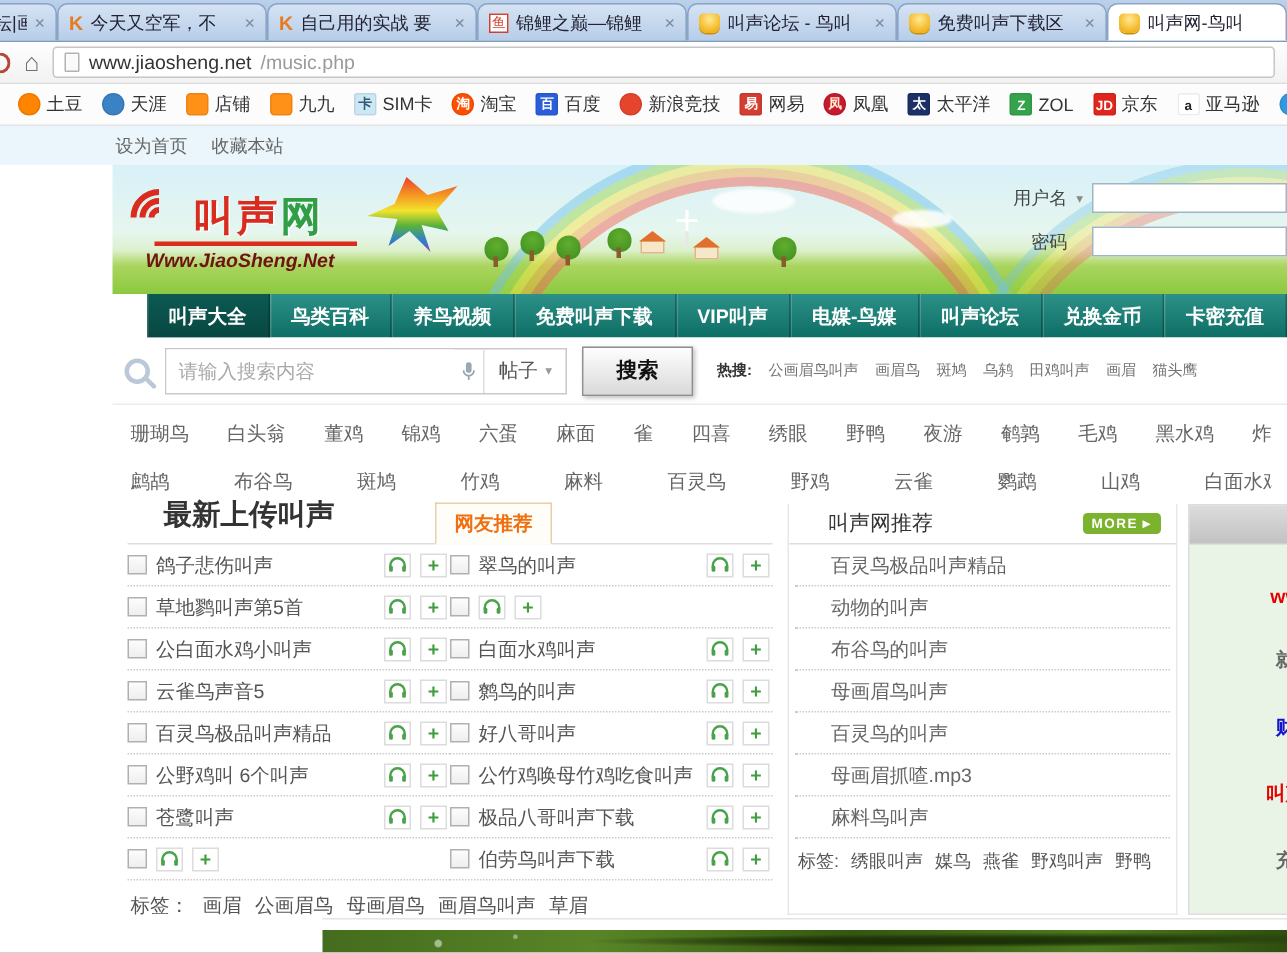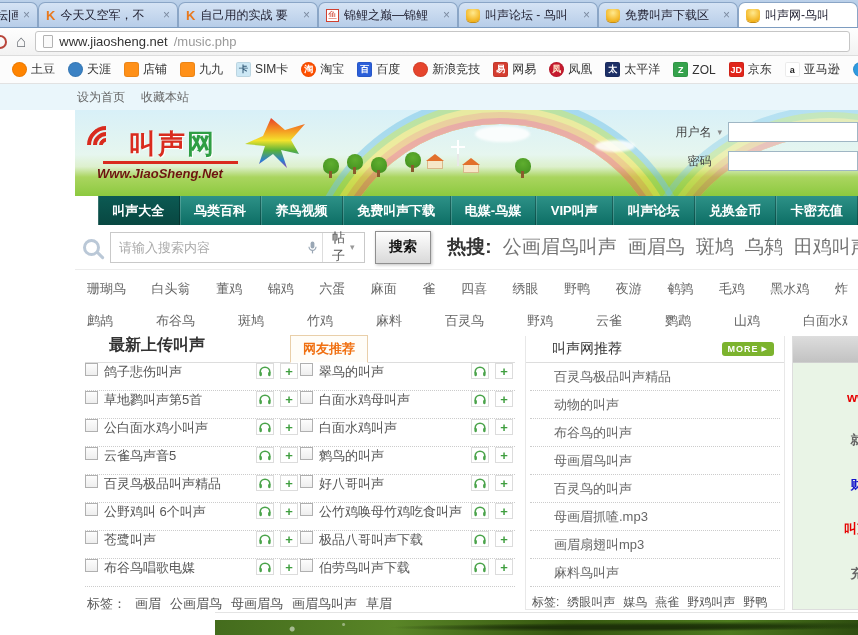--- a/index.html
+++ b/index.html
@@ -382,11 +382,11 @@
       </div>
 
       <div class="nav-item">
+        <span>VIP叫声</span>
+      </div>
+
+      <div class="nav-item">
         <span>电媒-鸟媒</span>
-      </div>
-
-      <div class="nav-item">
-        <span>VIP叫声</span>
       </div>
 
       <div class="nav-item">

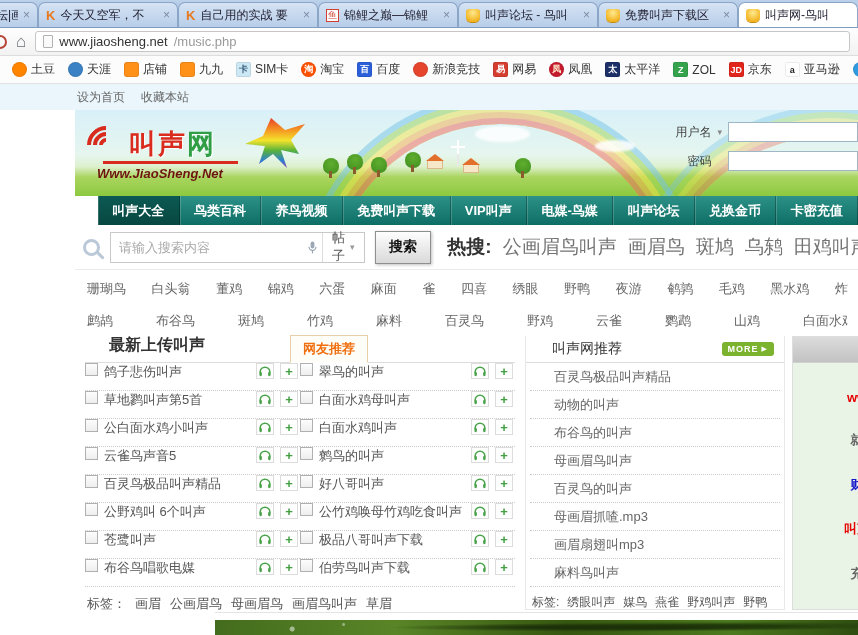--- a/index.html
+++ b/index.html
@@ -105,7 +105,7 @@
   .searchbtn { width:74px; height:33px; background:linear-gradient(#fefefe,#d9d9d9); border:1px solid #8f8f8f;
                font-weight:bold; font-size:14px; color:#111; display:flex; align-items:center; justify-content:center;
                box-shadow:1px 1px 3px rgba(0,0,0,.25); cursor:pointer; }
-  .hotwrap { display:flex; align-items:center; gap:11px; margin-left:6px; font-size:19px; overflow:hidden; white-space:nowrap;text-align:center; }
+  .hotwrap { display:flex; align-items:center; gap:11px; margin-left:6px; font-size:10px; overflow:hidden; white-space:nowrap;text-align:center; }
   .hot-label { font-weight:bold; color:#333; }
   .hot-link { color:#737373; cursor:pointer; flex:0 0 auto; }
 

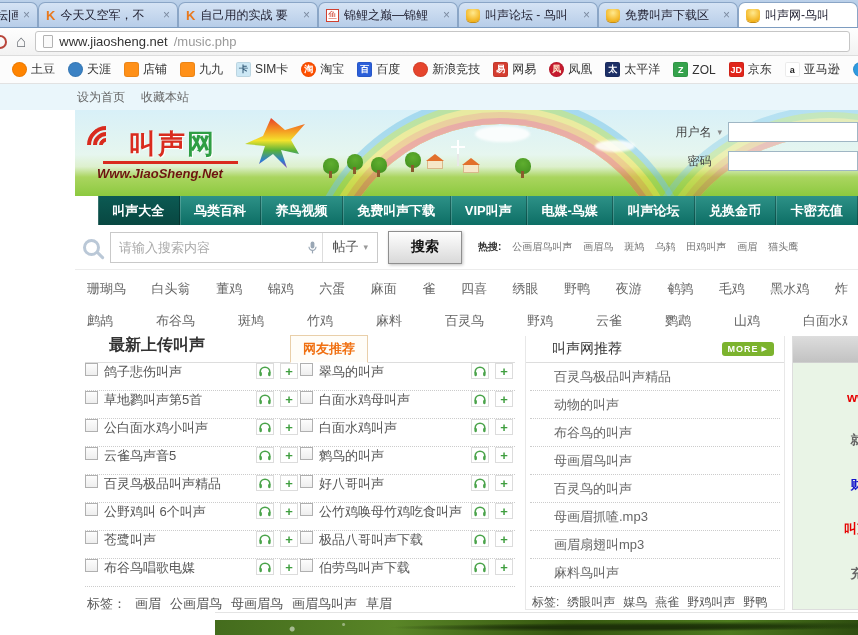--- a/index.html
+++ b/index.html
@@ -120,7 +120,7 @@
   
   .latest-box { position:absolute; left:85px; top:336px; width:430px; background:#fff; }
   .latest-head { position:relative; height:27px; border-bottom:1px solid #ddd; display:flex; align-items:flex-end; }
-  .latest-title { font-size:16px; font-weight:bold; color:#333; padding:0 6px 6px 24px; }
+  .latest-title { font-size:19px; font-weight:bold; color:#333; padding:0 6px 6px 24px; }
   .friend-tab { position:absolute; left:205px; bottom:-1px; border:1px solid #e9cfa9; border-bottom:1px solid #fff;
                 background:#fffdf8; color:#f07011; font-weight:bold; font-size:13px; padding:4px 12px; cursor:pointer; }
   .cols { display:flex; }

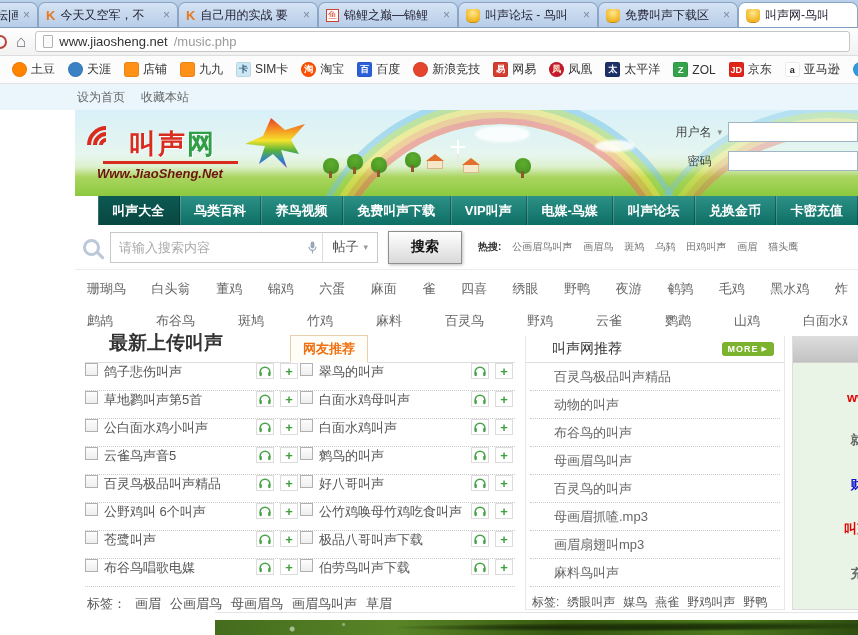--- a/index.html
+++ b/index.html
@@ -125,7 +125,7 @@
                 background:#fffdf8; color:#f07011; font-weight:bold; font-size:13px; padding:4px 12px; cursor:pointer; }
   .cols { display:flex; }
   .col { width:215px; }
-  .snd-row { display:flex; align-items:flex-start; gap:6px; height:28px; border-bottom:1px dotted #ccc;
+  .snd-row { display:flex; align-items:center; gap:6px; height:28px; border-bottom:1px dotted #ccc;
              font-size:13px; color:#555; padding-right:2px; }
   .cb { width:13px; height:13px; border:1px solid #b0b0b0; background:linear-gradient(#fdfdfd,#eee);
         flex:0 0 auto; cursor:pointer; }

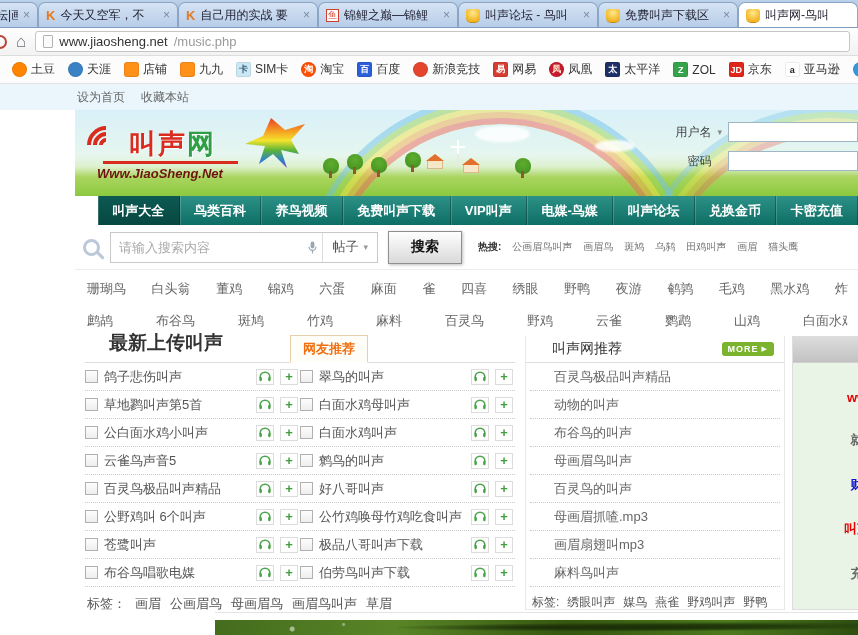--- a/index.html
+++ b/index.html
@@ -602,7 +602,6 @@
 
           <div class="snd-row">
             <span class="cb"></span>
-            <span class="snd-title">白面水鸡母叫声</span>
             <span class="icobox">
               <svg width="12" height="11" viewBox="0 0 12 11">
                 <path d="M1.2 7.2 V6 a4.8 4.8 0 0 1 9.6 0 V7.2" fill="none" stroke="#4aa34a" stroke-width="1.6"></path>

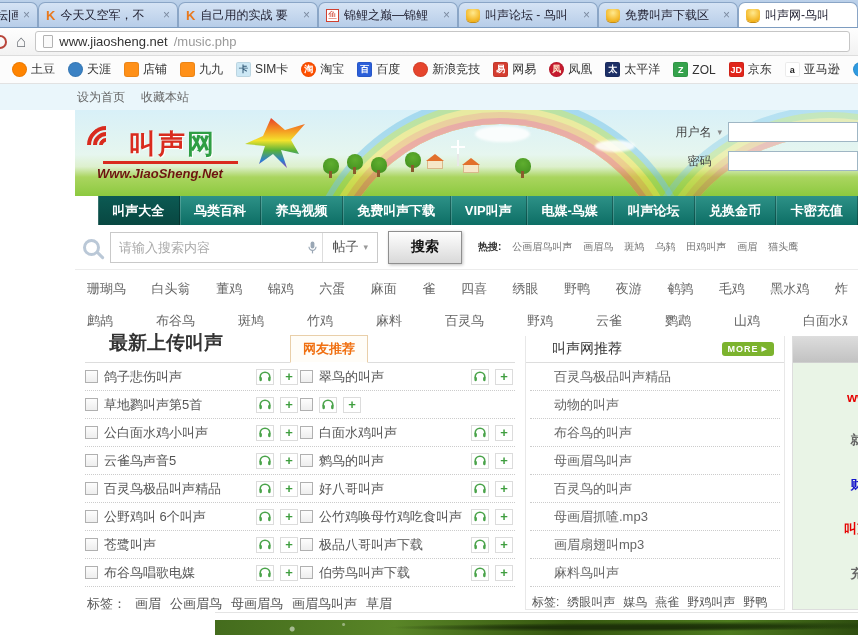--- a/index.html
+++ b/index.html
@@ -736,9 +736,6 @@
           <span>母画眉抓喳.mp3</span>
         </div>
 
-        <div class="rec-row">
-          <span>画眉扇翅叫mp3</span>
-        </div>
 
         <div class="rec-row">
           <span>麻料鸟叫声</span>

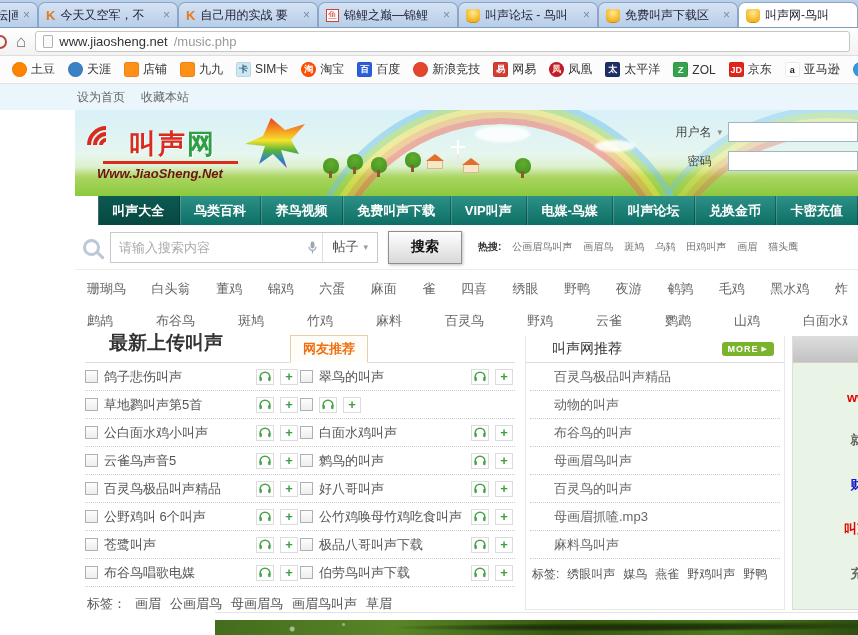--- a/index.html
+++ b/index.html
@@ -574,7 +574,6 @@
 
           <div class="snd-row">
             <span class="cb"></span>
-            <span class="snd-title">布谷鸟唱歌电媒</span>
             <span class="icobox">
               <svg width="12" height="11" viewBox="0 0 12 11">
                 <path d="M1.2 7.2 V6 a4.8 4.8 0 0 1 9.6 0 V7.2" fill="none" stroke="#4aa34a" stroke-width="1.6"></path>

